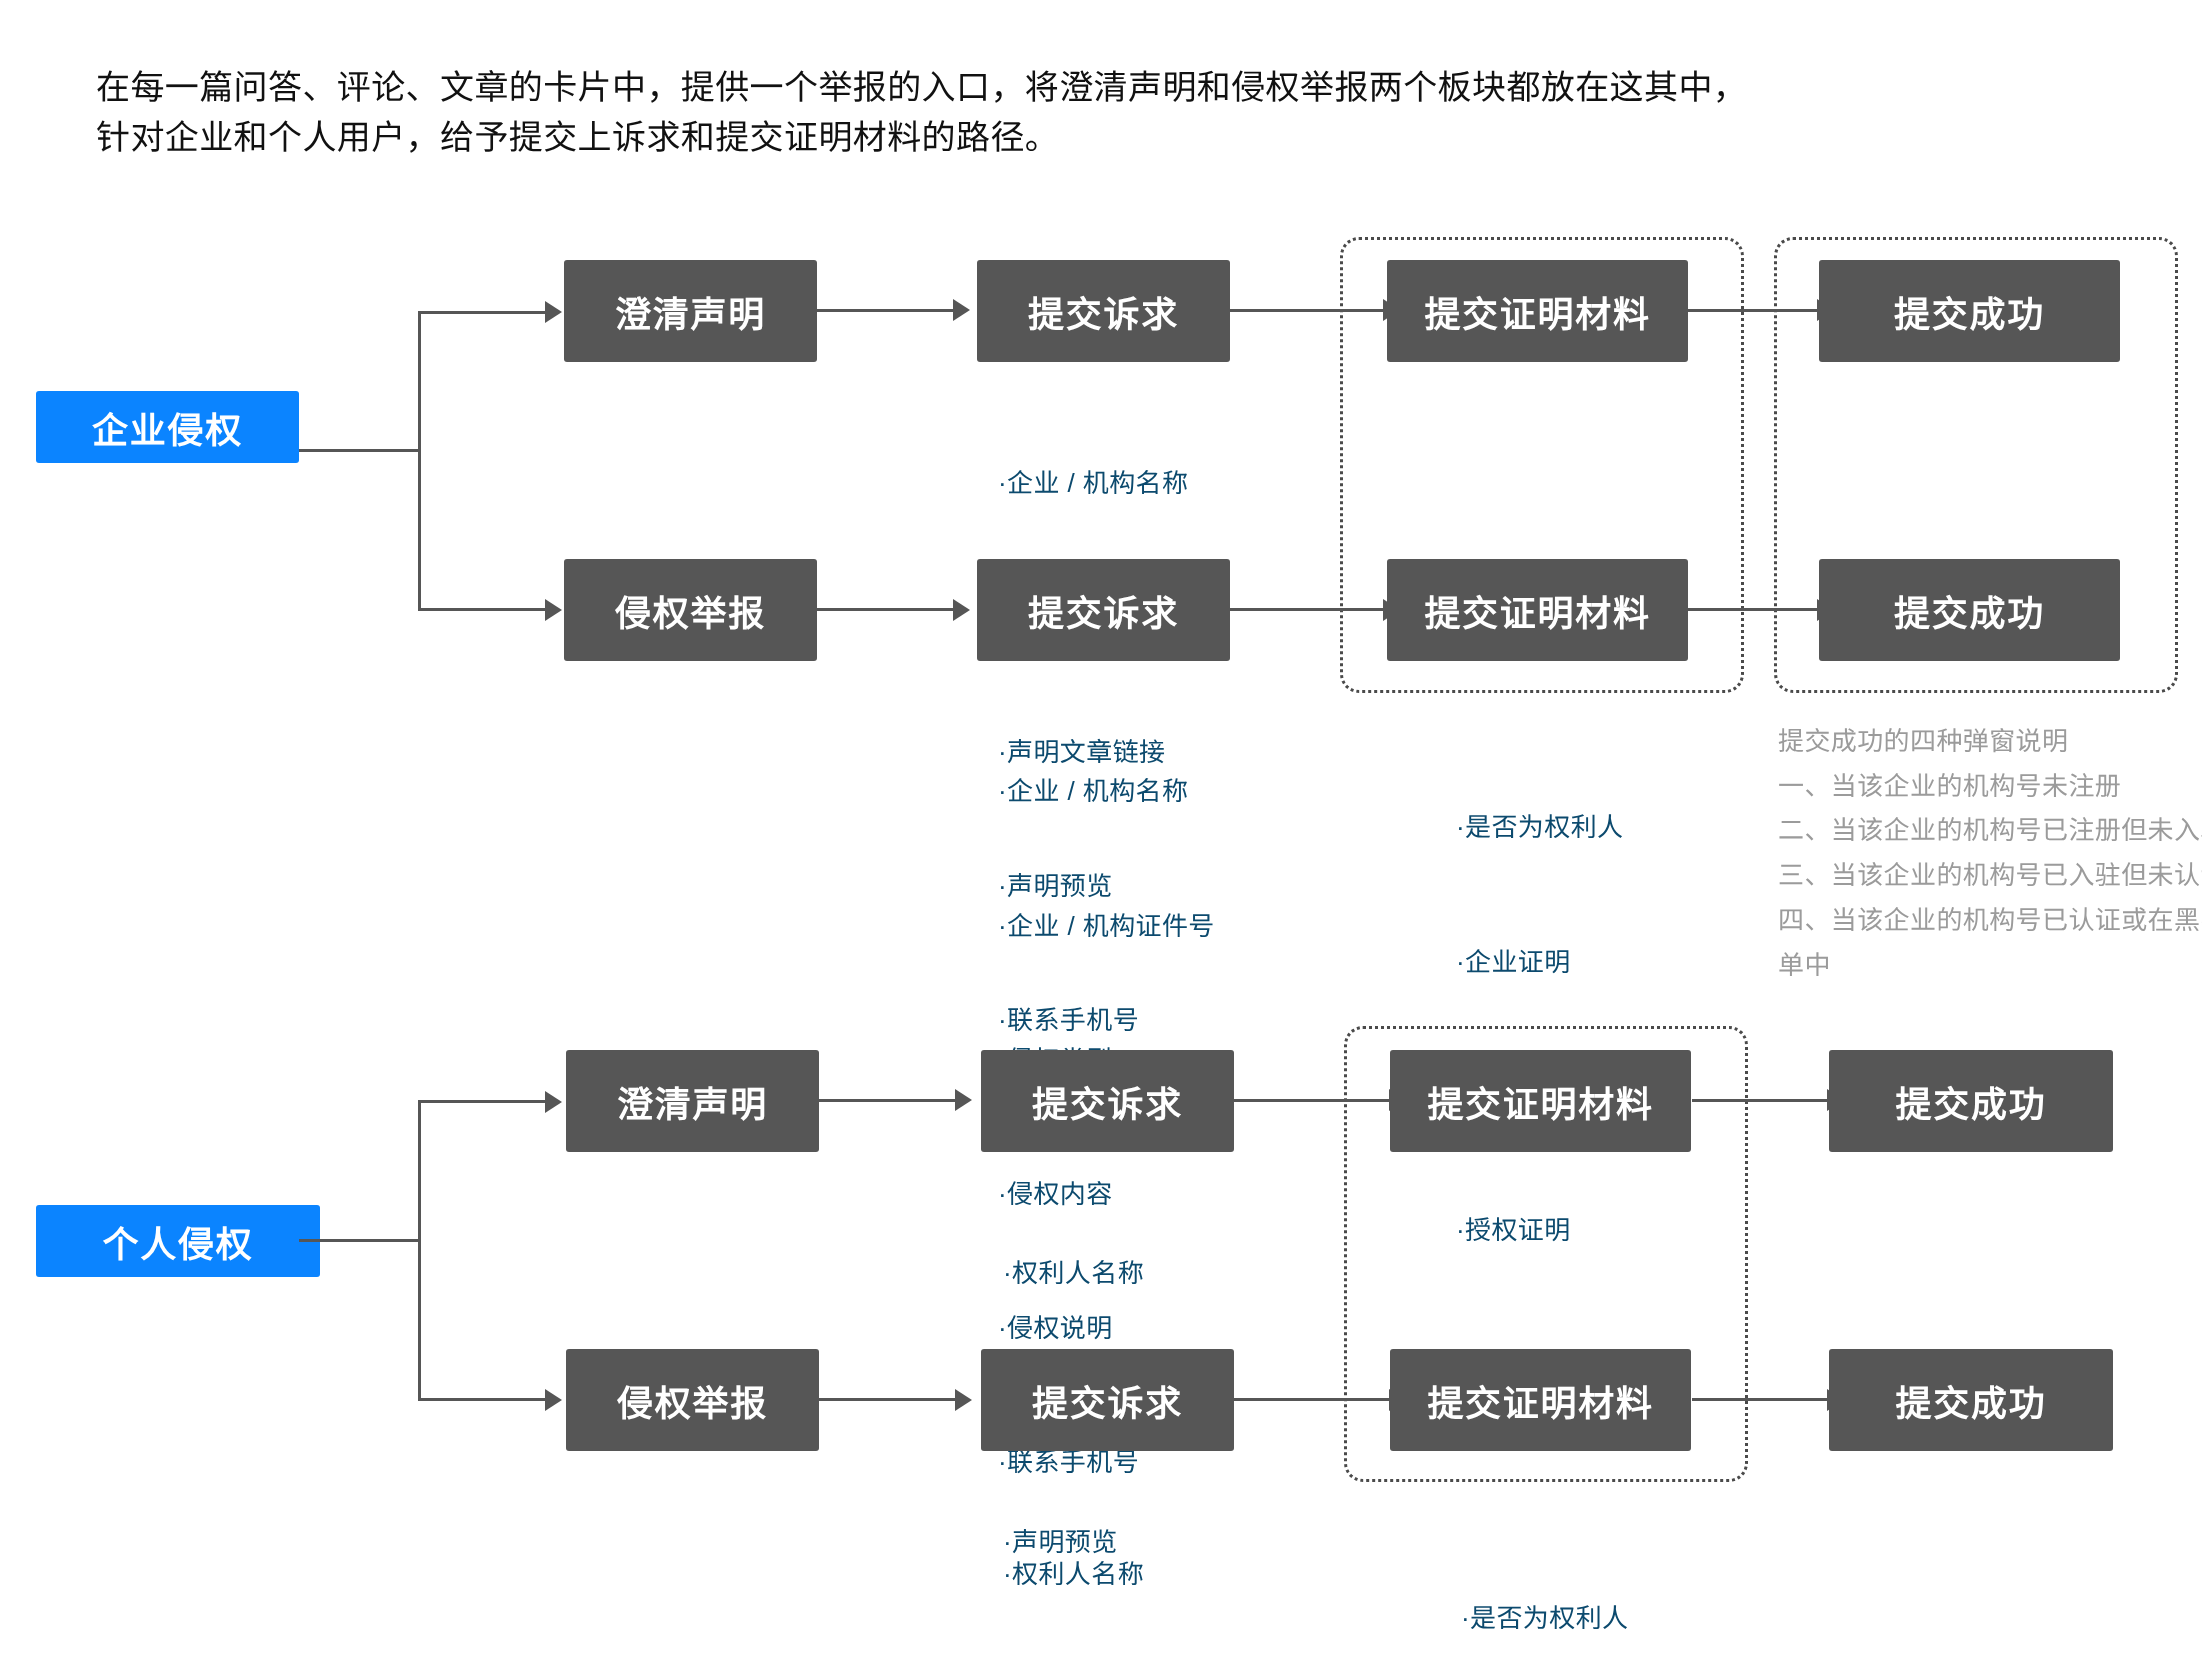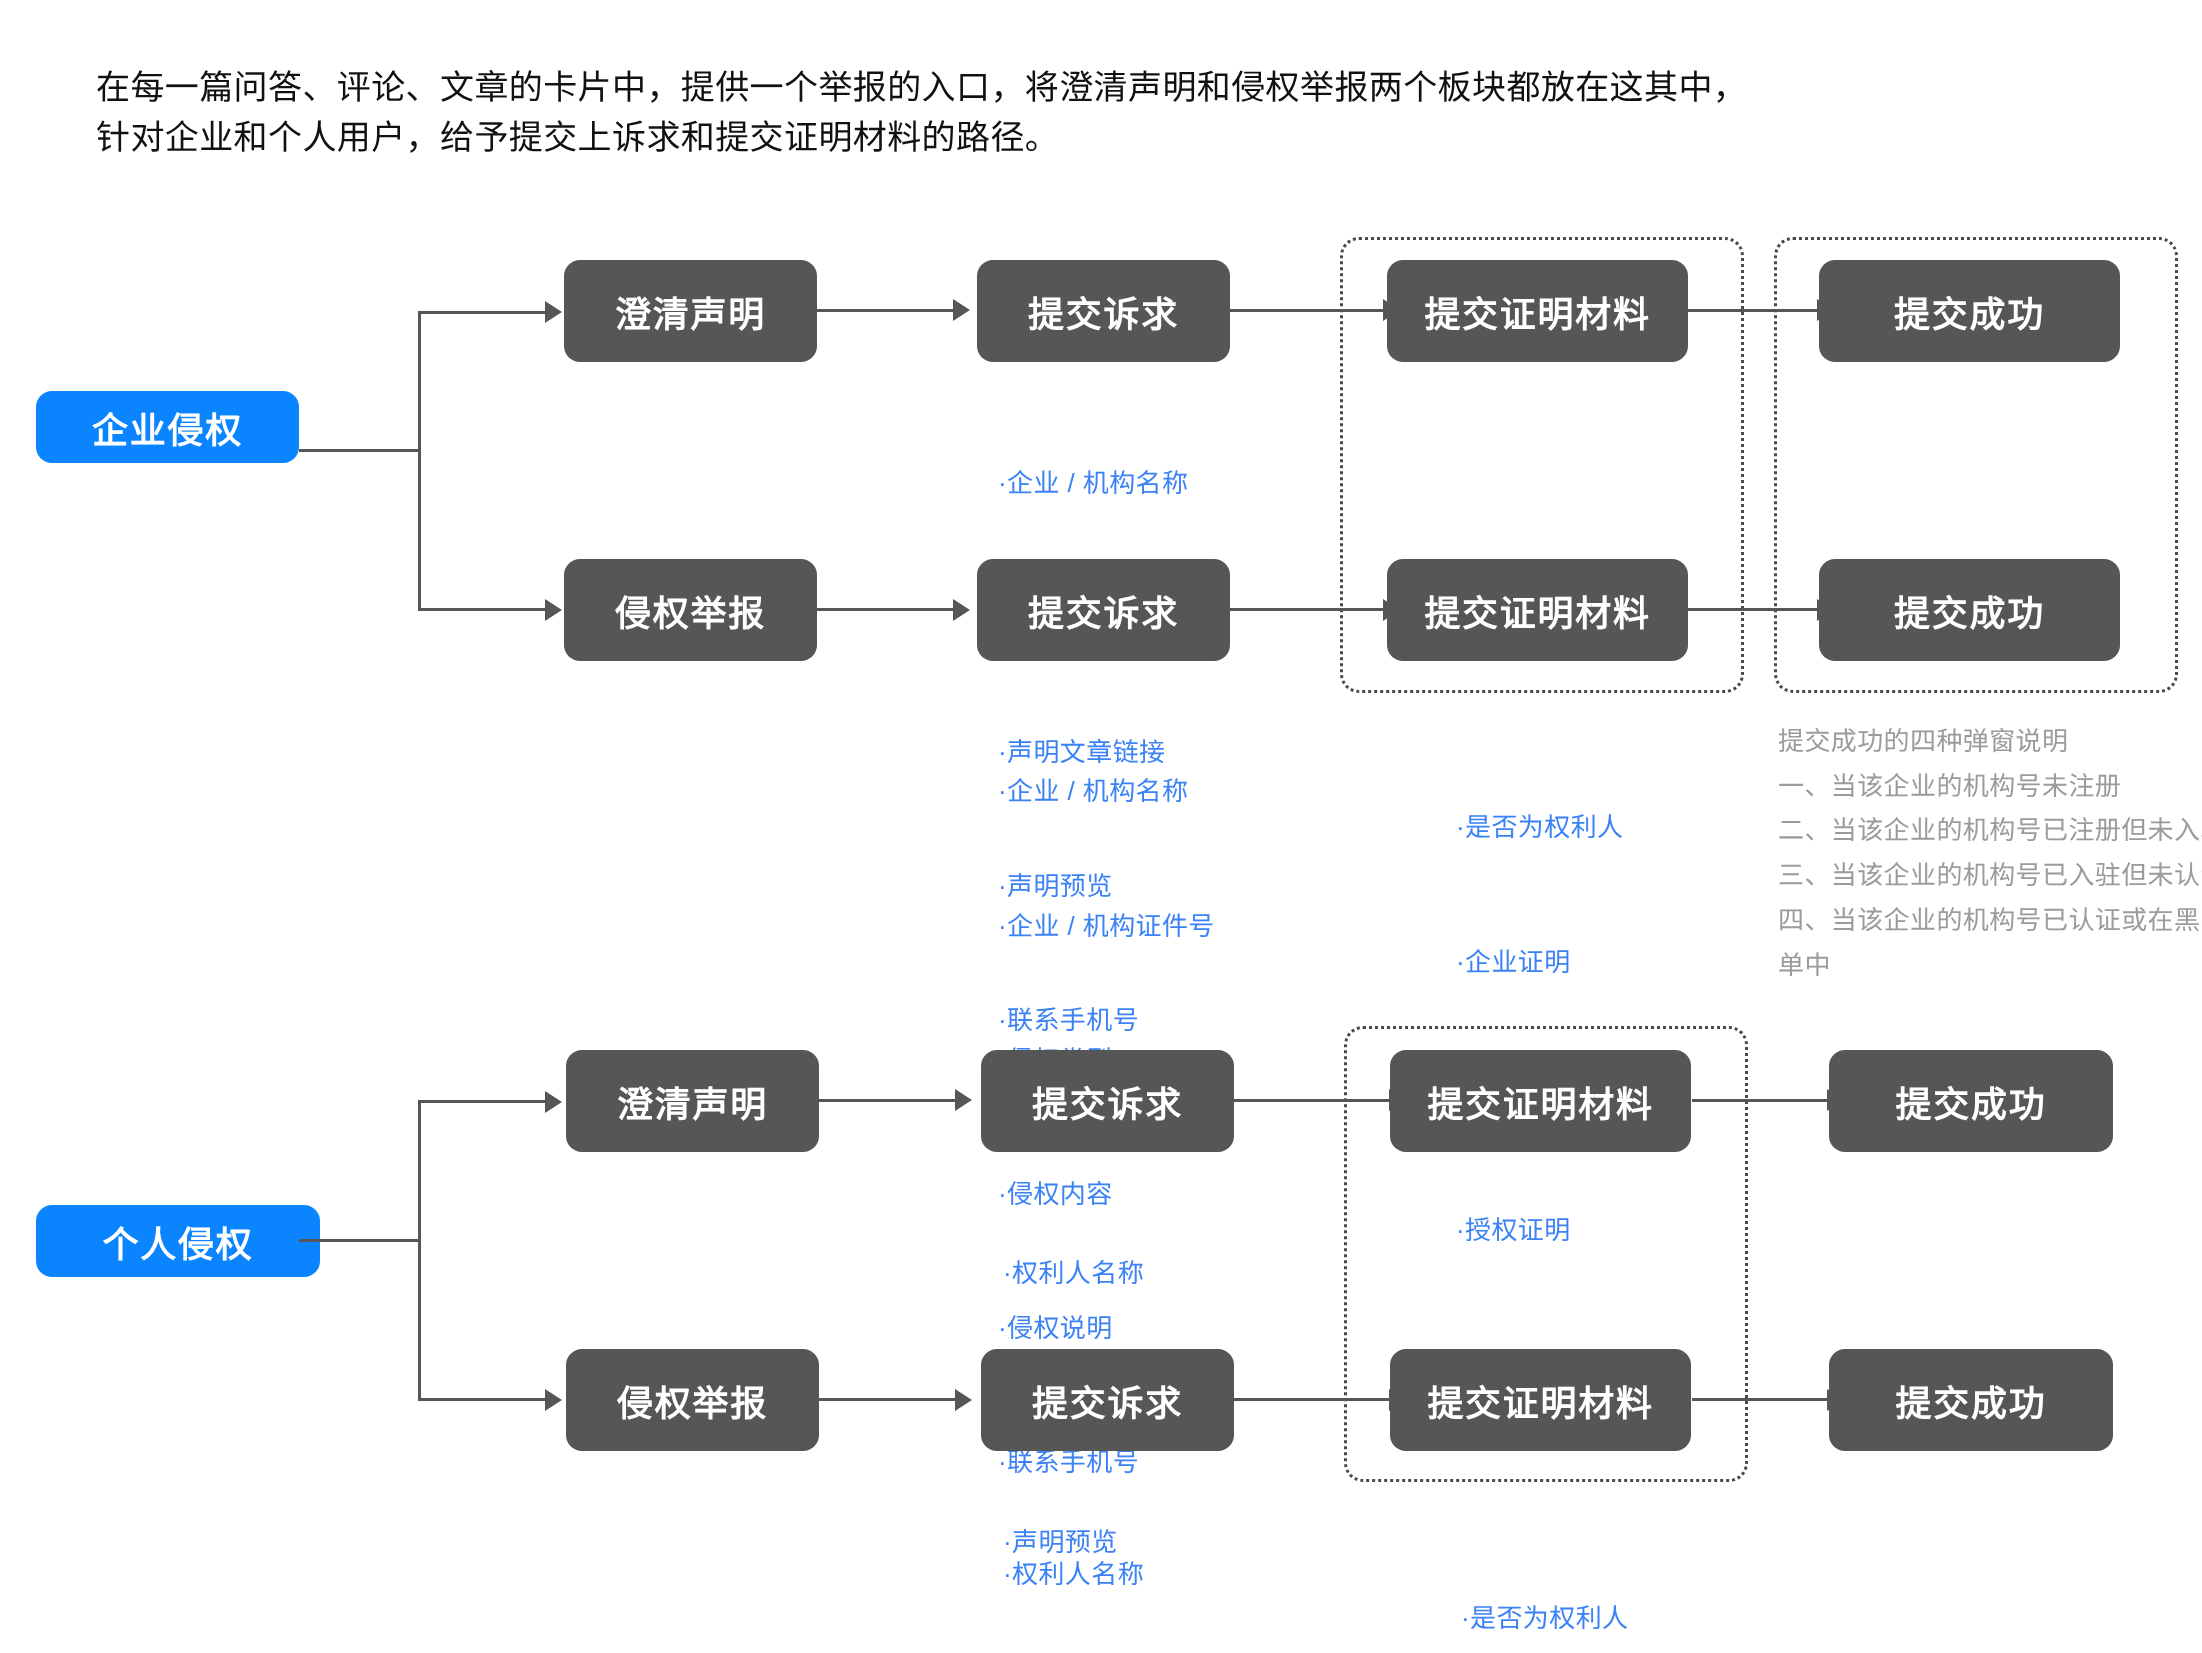--- a/index.html
+++ b/index.html
@@ -41,7 +41,7 @@
     display: flex;
     align-items: center;
     justify-content: center;
-    border-radius: 16px;
+    border-radius: 3px;
     color: #ffffff;
     font-size: 36px;
     font-weight: 700;

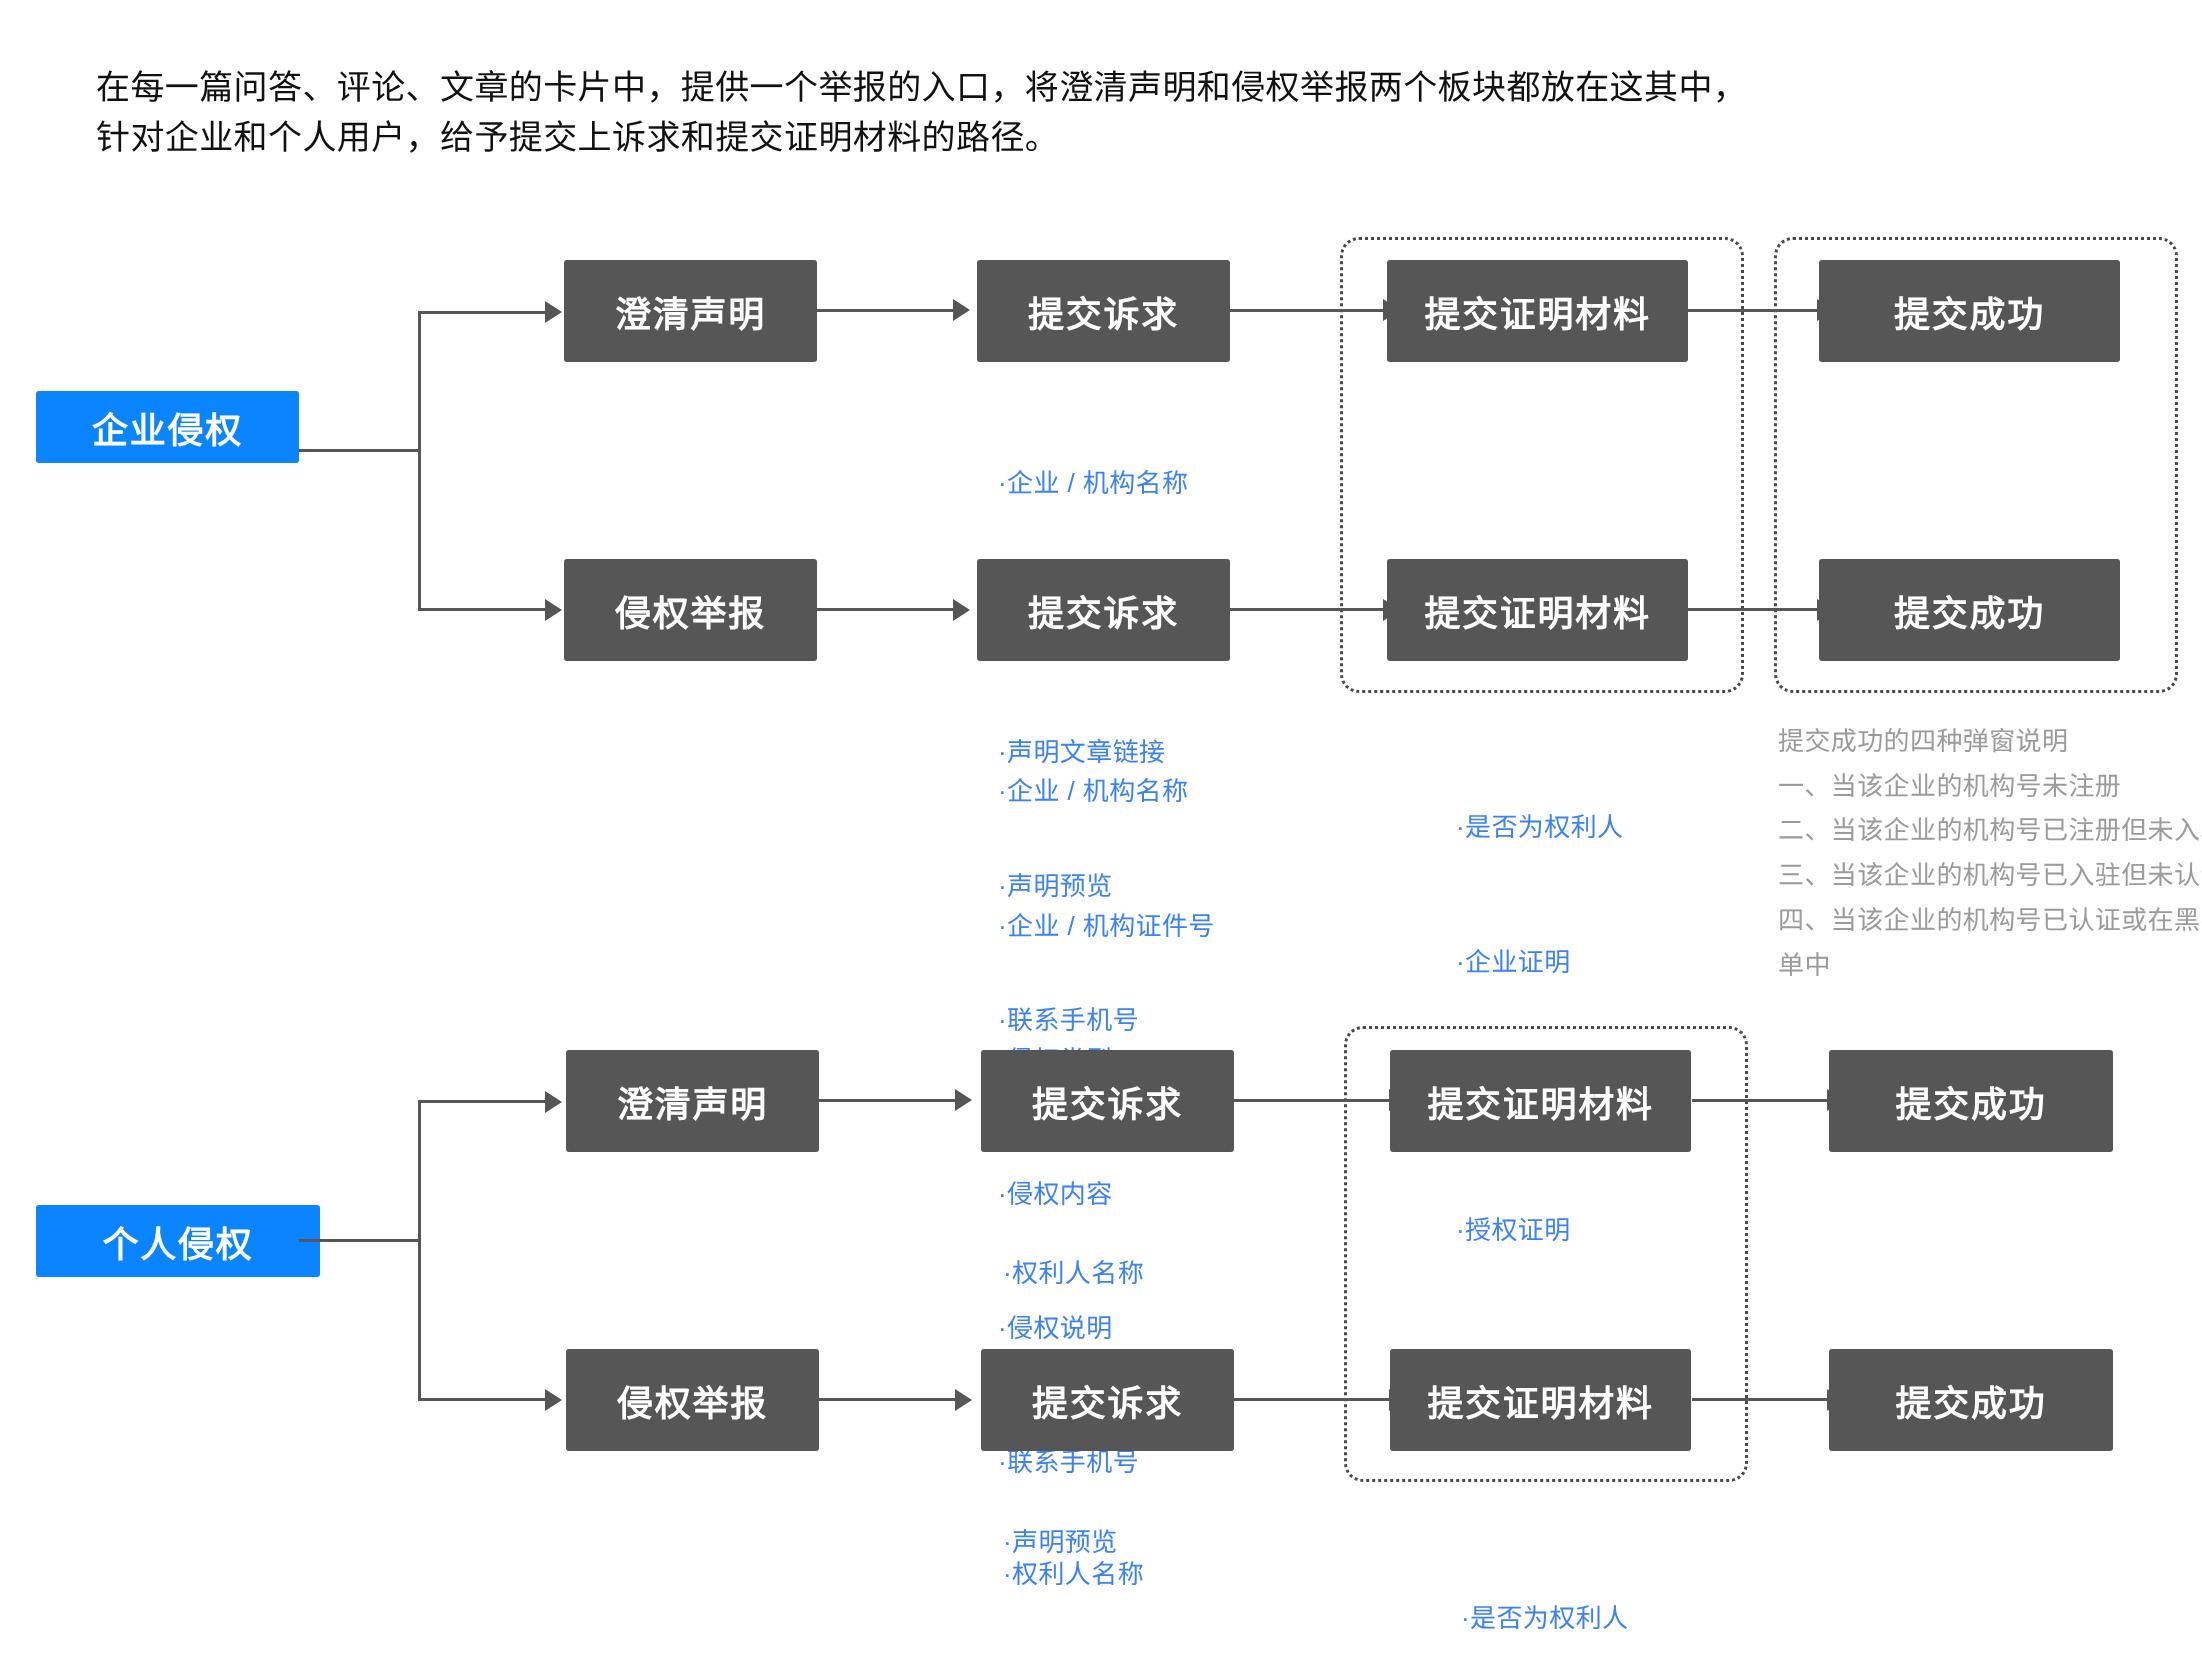--- a/index.html
+++ b/index.html
@@ -90,7 +90,7 @@
     position: absolute;
     font-size: 26px;
     line-height: 1.72;
-    color: #3b82f6;
+    color: #0c4a6e;
     white-space: pre;
     letter-spacing: 0.4px;
   }

